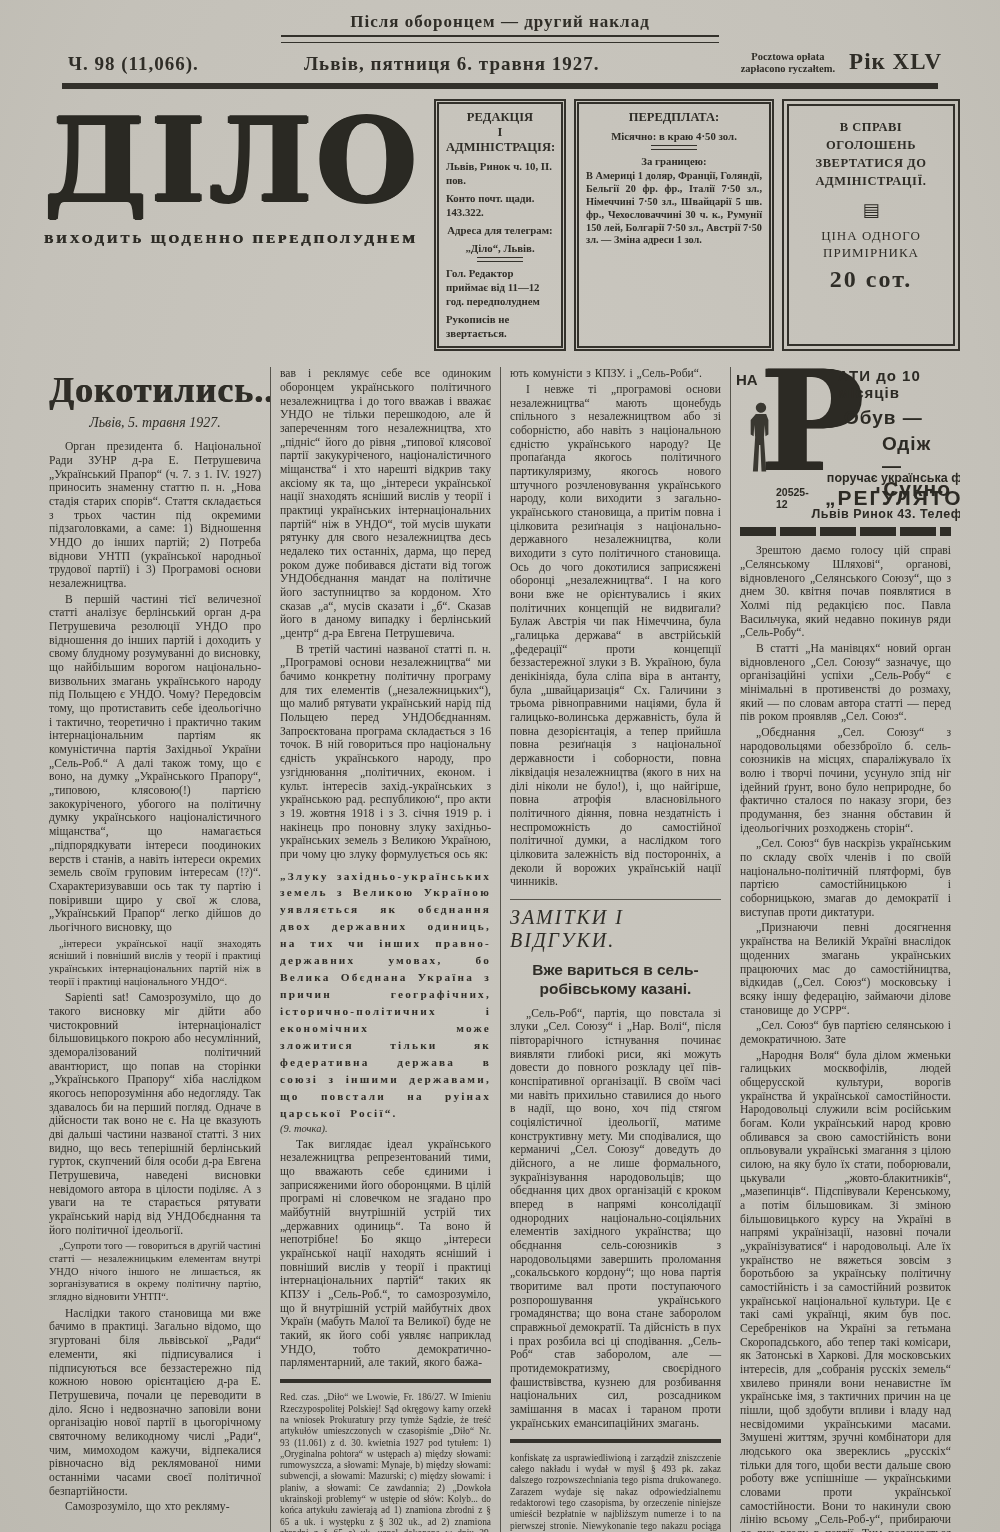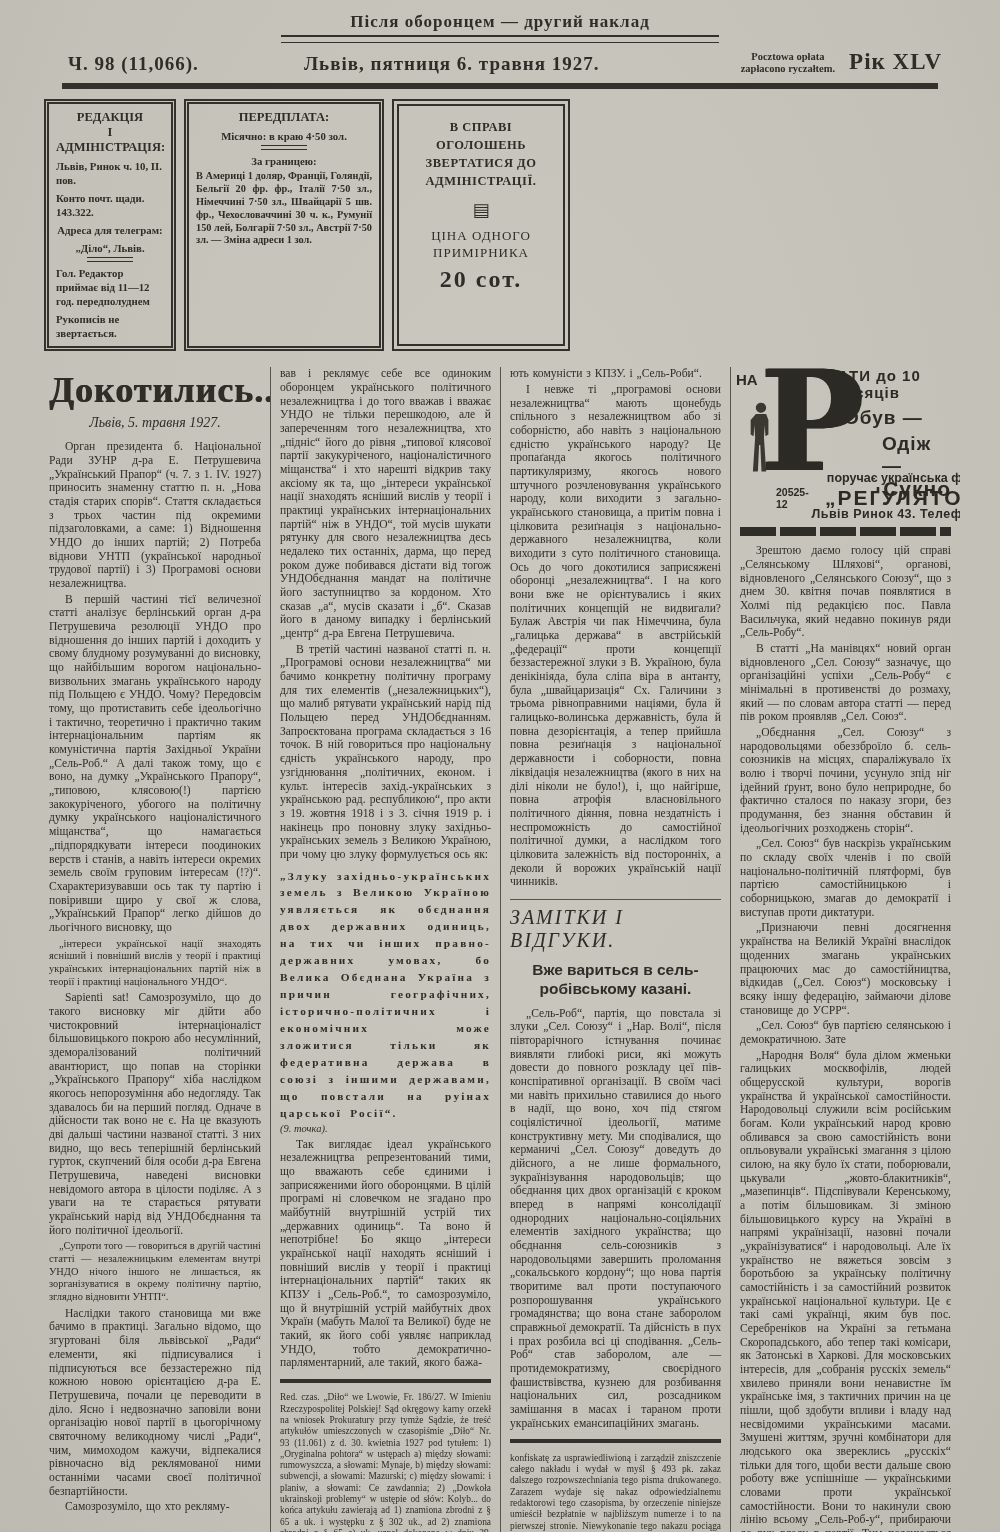--- a/index.html
+++ b/index.html
@@ -109,6 +109,10 @@
   <div class="rule-heavy"></div>
 
   <div class="masthead">
+    <div class="logo-block">
+      <div class="logo">ДІЛО</div>
+      <div class="logo-sub">ВИХОДИТЬ ЩОДЕННО ПЕРЕДПОЛУДНЕМ</div>
+    </div>
 
     <div class="mbox box1">
       <div class="bt">РЕДАКЦІЯ</div>

